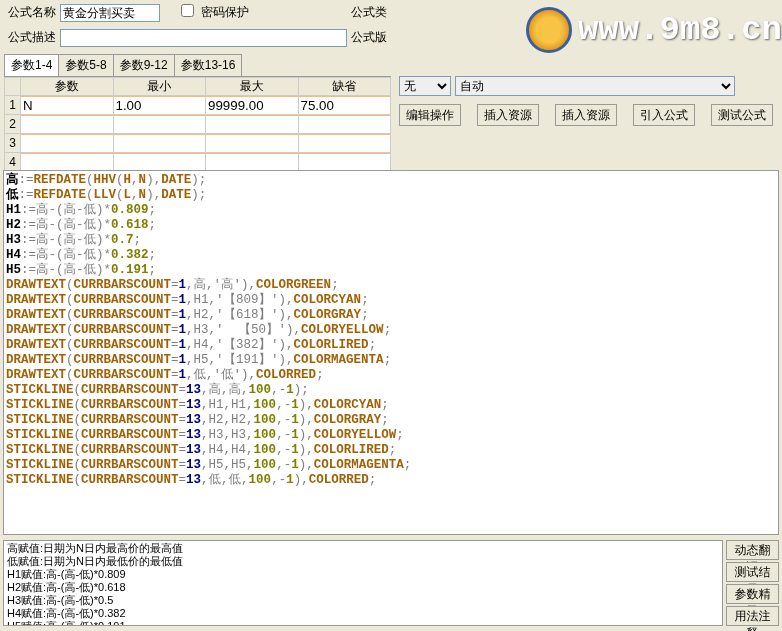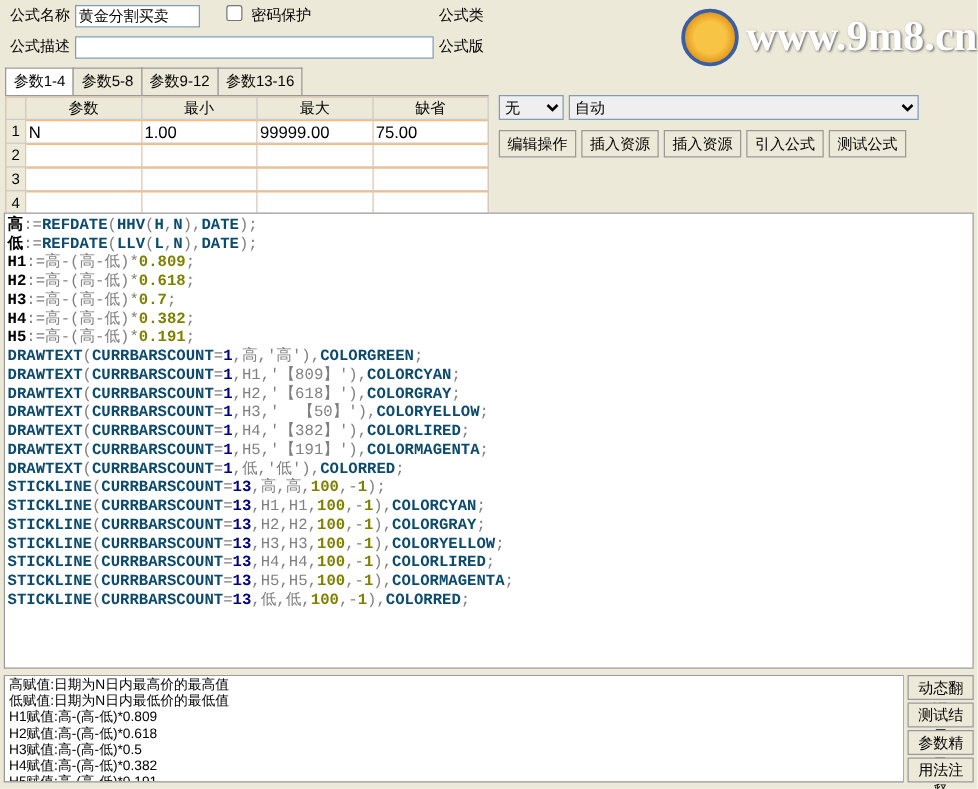--- a/index.html
+++ b/index.html
@@ -22,7 +22,7 @@
 table.params input { border: none; width: 100%; height: 17px; padding: 0 2px; }
 .watermark { position: absolute; top: 0; right: 0; height: 60px; display: flex; align-items: center; }
 .wm-logo { width: 46px; height: 46px; border-radius: 50%; background: radial-gradient(circle,#f7c445 45%,#e69a1f 70%); border: 3px solid #3a5fa0; margin-right: 6px; }
-.wm-text { color: #fff; font-size: 34px; font-weight: bold; font-family: Liberation Serif, serif; text-shadow: 1px 1px 2px #666; }
+.wm-text { color: #fff; font-size: 34px; font-weight: bold; font-family: Liberation Mono, monospace; text-shadow: 1px 1px 2px #666; }
 select { border: 1px solid #7f9db9; height: 20px; font-size: 12px; }
 fieldset { border: 1px solid #bbb; padding: 4px 6px 6px; margin-top: 4px; }
 legend { font-size: 12px; padding: 0 2px; }

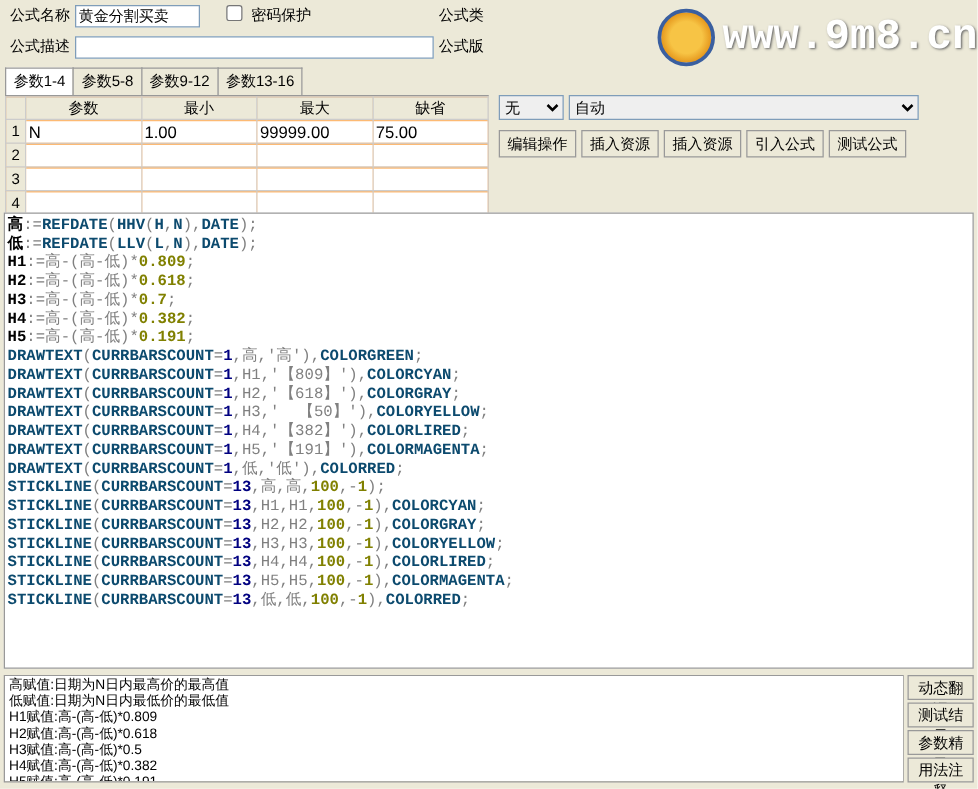--- a/index.html
+++ b/index.html
@@ -28,7 +28,7 @@
 legend { font-size: 12px; padding: 0 2px; }
 .axis-row { display: flex; gap: 8px; align-items: center; }
 .axis-row input { width: 40px; }
-.btn-row { display: flex; gap: 4px; margin-top: 6px; align-items: flex-end; }
+.btn-row { display: flex; gap: 16px; margin-top: 6px; align-items: flex-end; }
 button { border: 1px solid #999; background: #ece9d8; padding: 2px 6px; font-size: 12px; cursor: pointer; height: 22px; }
 .code-editor { position: absolute; left: 3px; top: 170px; right: 3px; height: 365px; background: #fff; border: 1px solid #999; overflow-y: scroll; padding: 2px; font-family: "Courier New", monospace; font-size: 12.5px; line-height: 15px; white-space: pre; }
 .bottom-area { position: absolute; left: 3px; top: 540px; right: 3px; height: 86px; display: flex; }

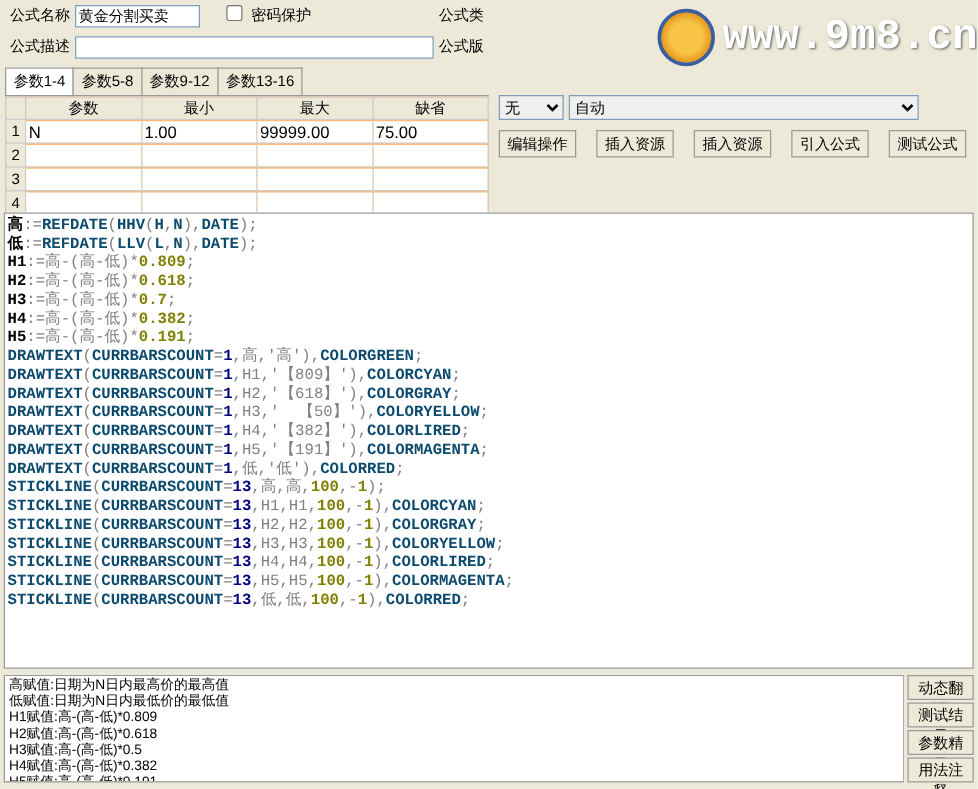--- a/index.html
+++ b/index.html
@@ -36,7 +36,7 @@
 .side-btns { width: 56px; display: flex; flex-direction: column; gap: 2px; padding-left: 3px; }
 .side-btns button { height: 20px; padding: 1px 2px; }
 .kw-black { color: #000; font-weight: bold; }
-.kw-green { color: #0c4a6e; font-weight: bold; }
+.kw-green { color: #a16207; font-weight: bold; }
 .kw-yellow { color: #808000; font-weight: bold; }
 .kw-blue { color: #000080; font-weight: bold; }
 .kw-grey { color: #808080; }

